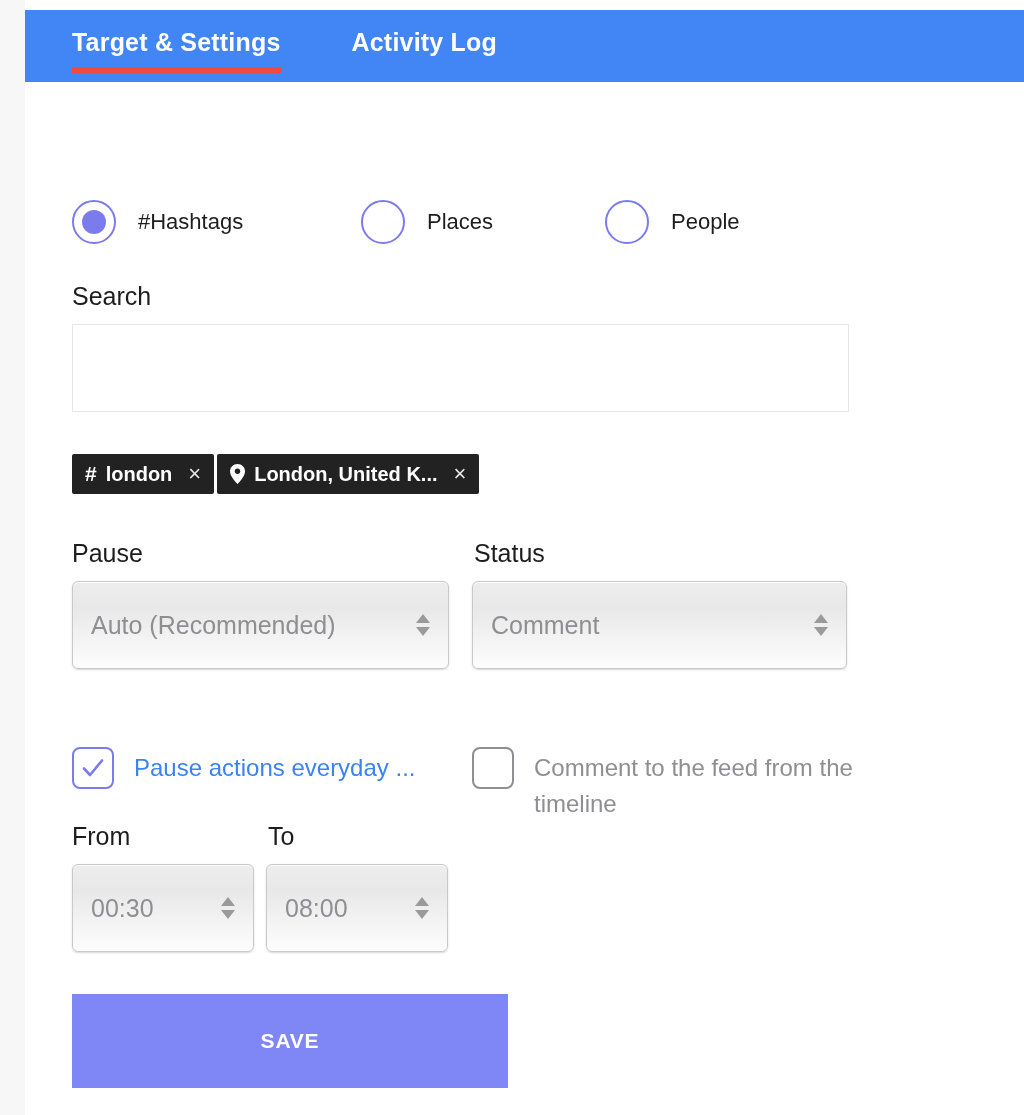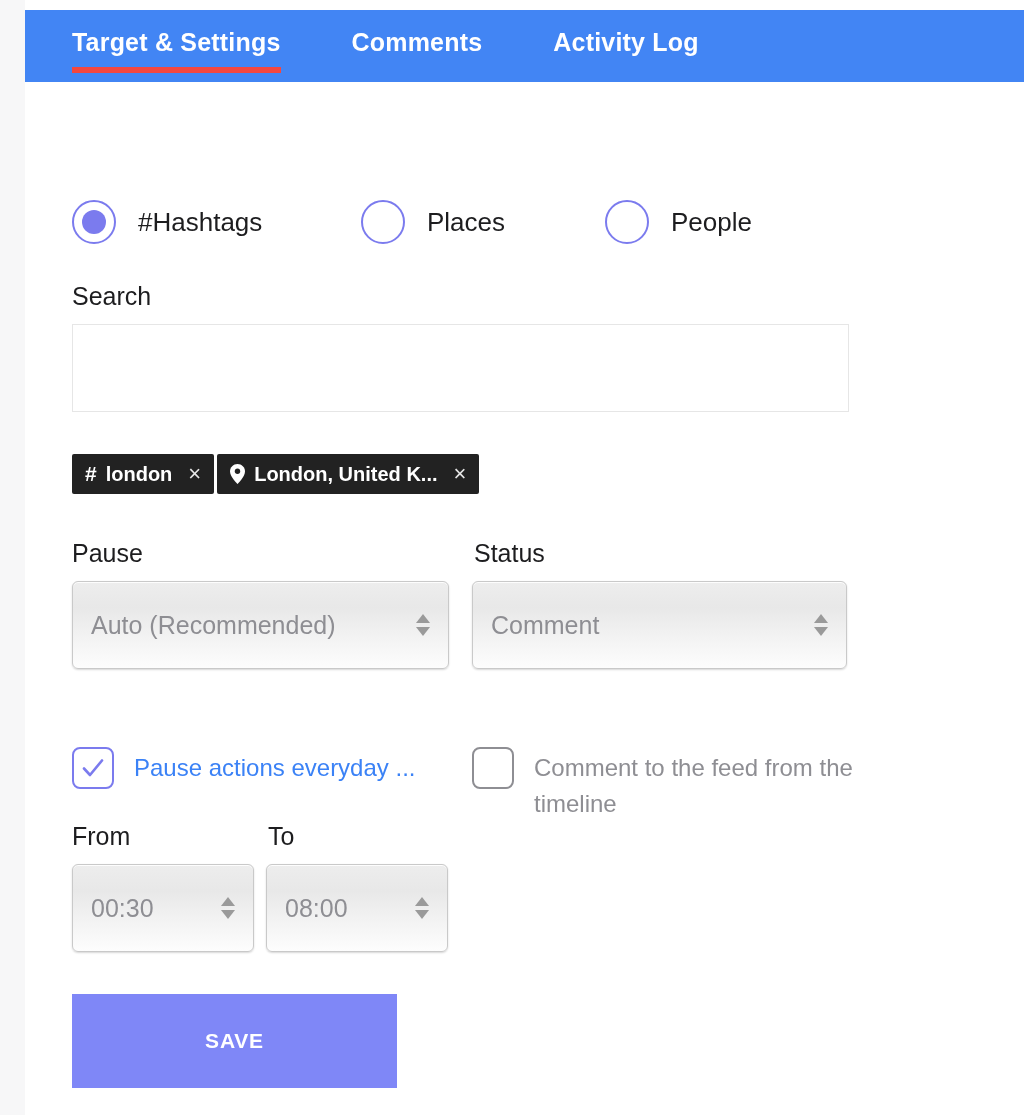--- a/index.html
+++ b/index.html
@@ -298,7 +298,6 @@
   <div class="tabbar">
     <div class="tabs">
       <div class="tab active">Target &amp; Settings</div>
-      <div class="tab">Comments</div>
       <div class="tab">Activity Log</div>
     </div>
   </div>

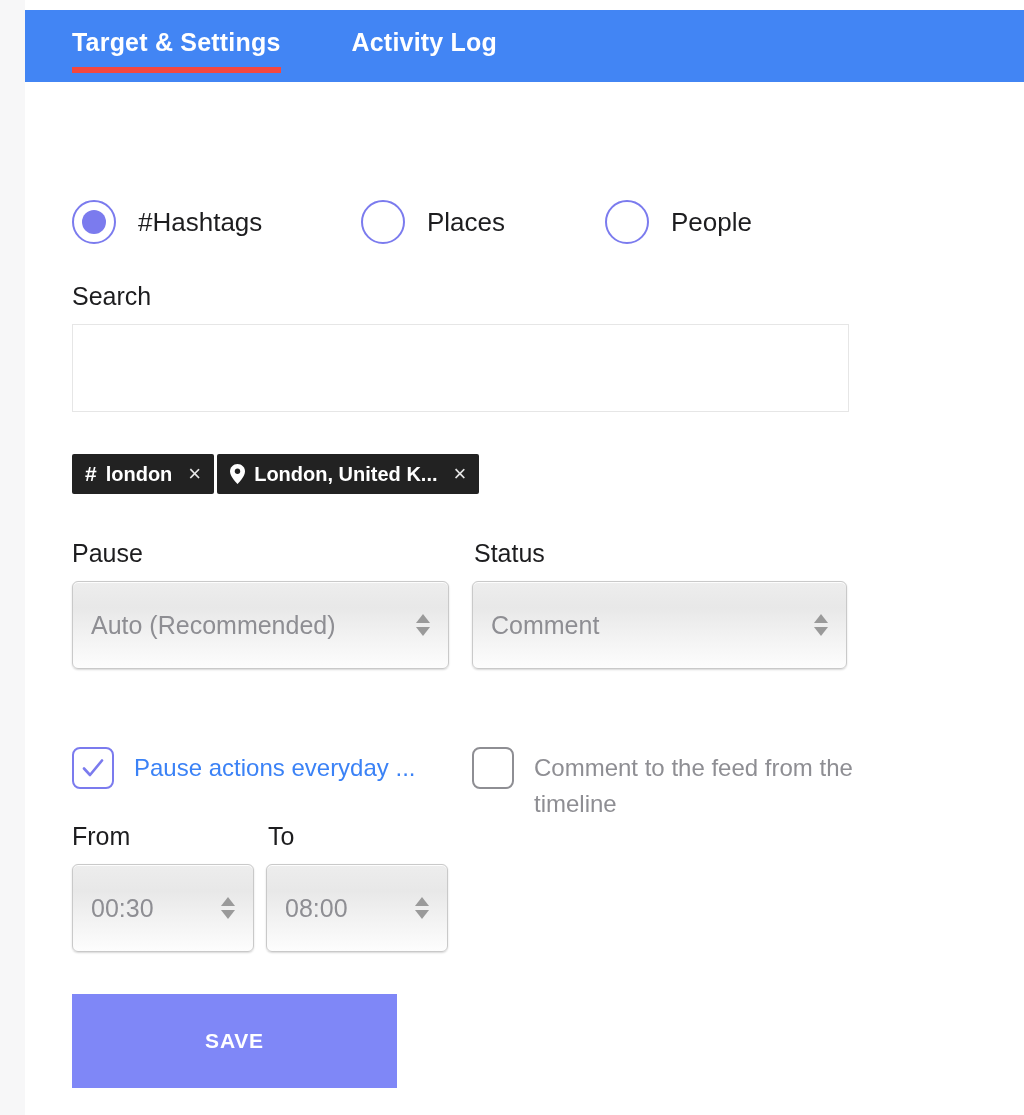--- a/index.html
+++ b/index.html
@@ -113,7 +113,7 @@
   }
   .radio-label {
     margin-left: 22px;
-    font-size: 26px;
+    font-size: 22px;
     color: #1d1d1f;
     line-height: 1;
   }

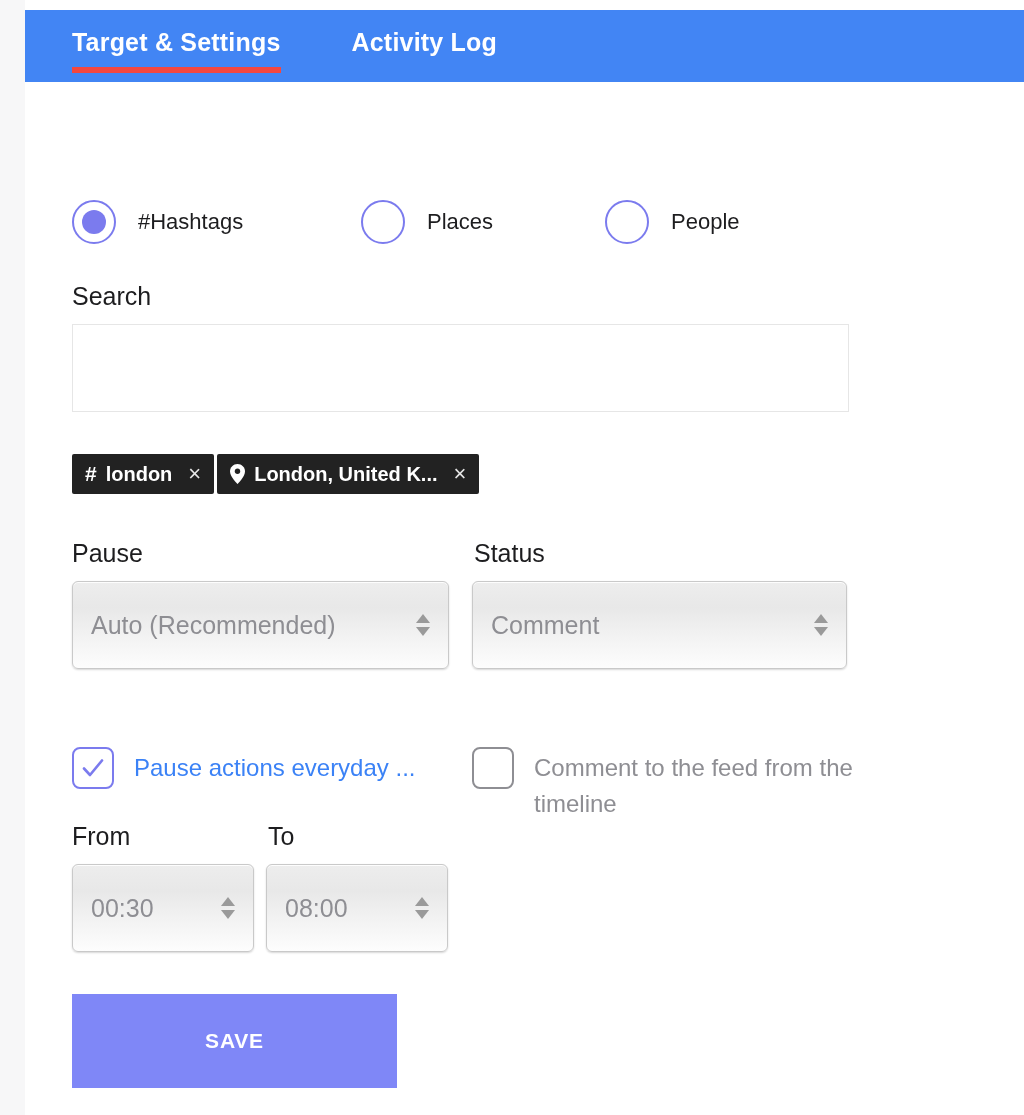--- a/index.html
+++ b/index.html
@@ -274,7 +274,7 @@
     position: absolute;
     left: 0;
     top: 888px;
-    width: 325px;
+    width: 436px;
     height: 94px;
     background: #7f87f7;
     border: none;

